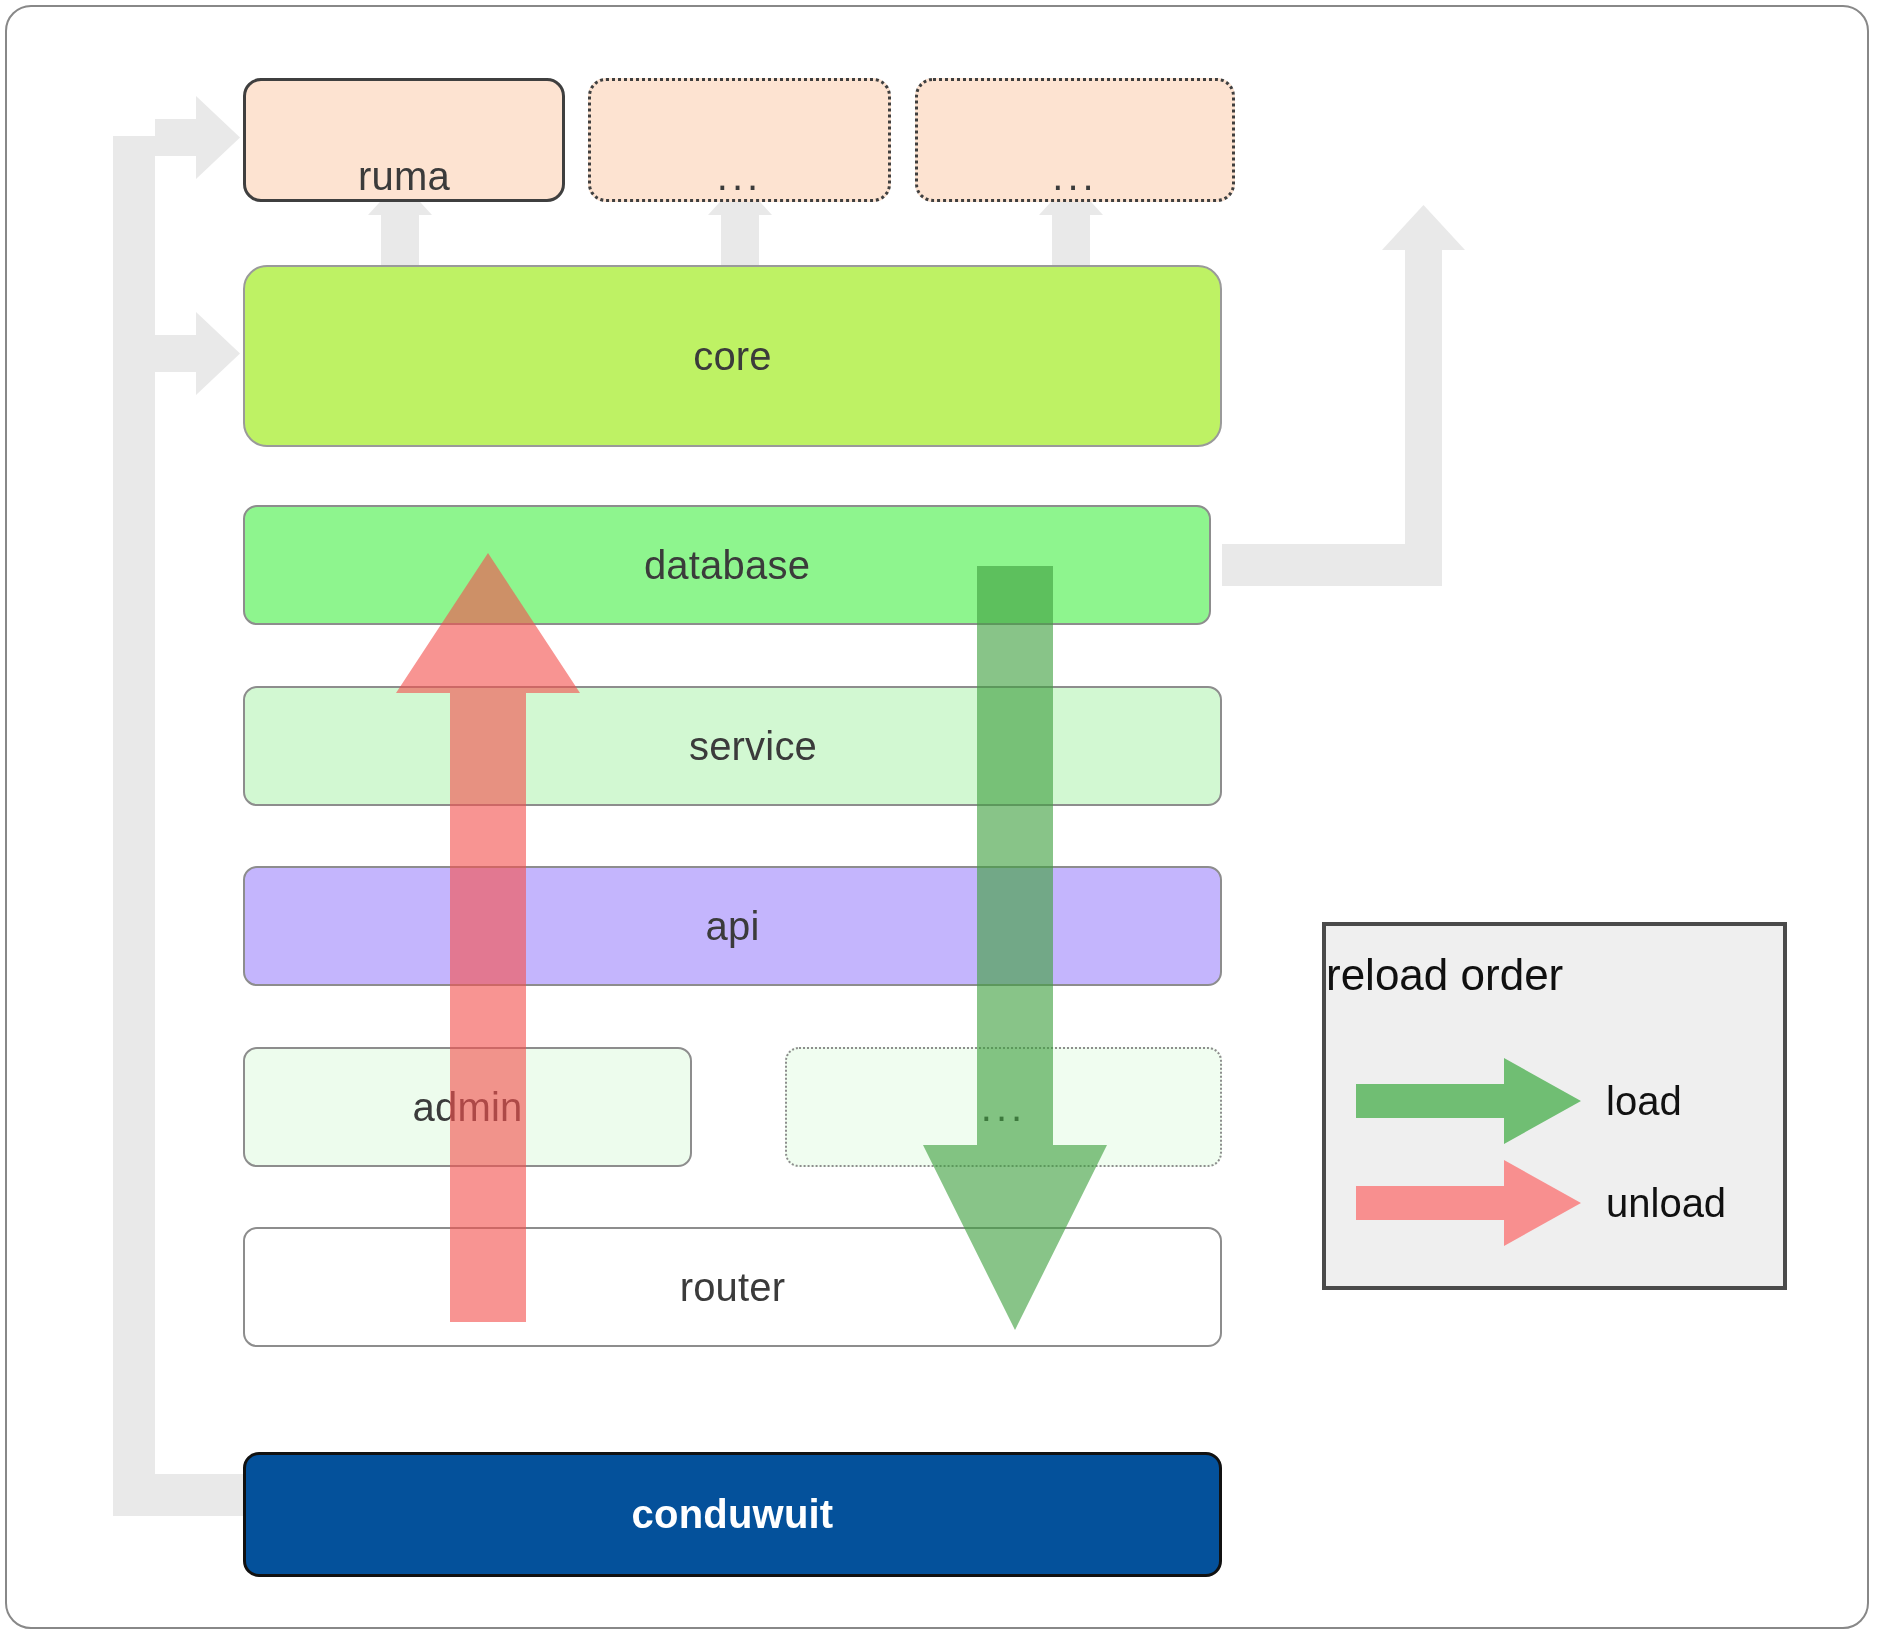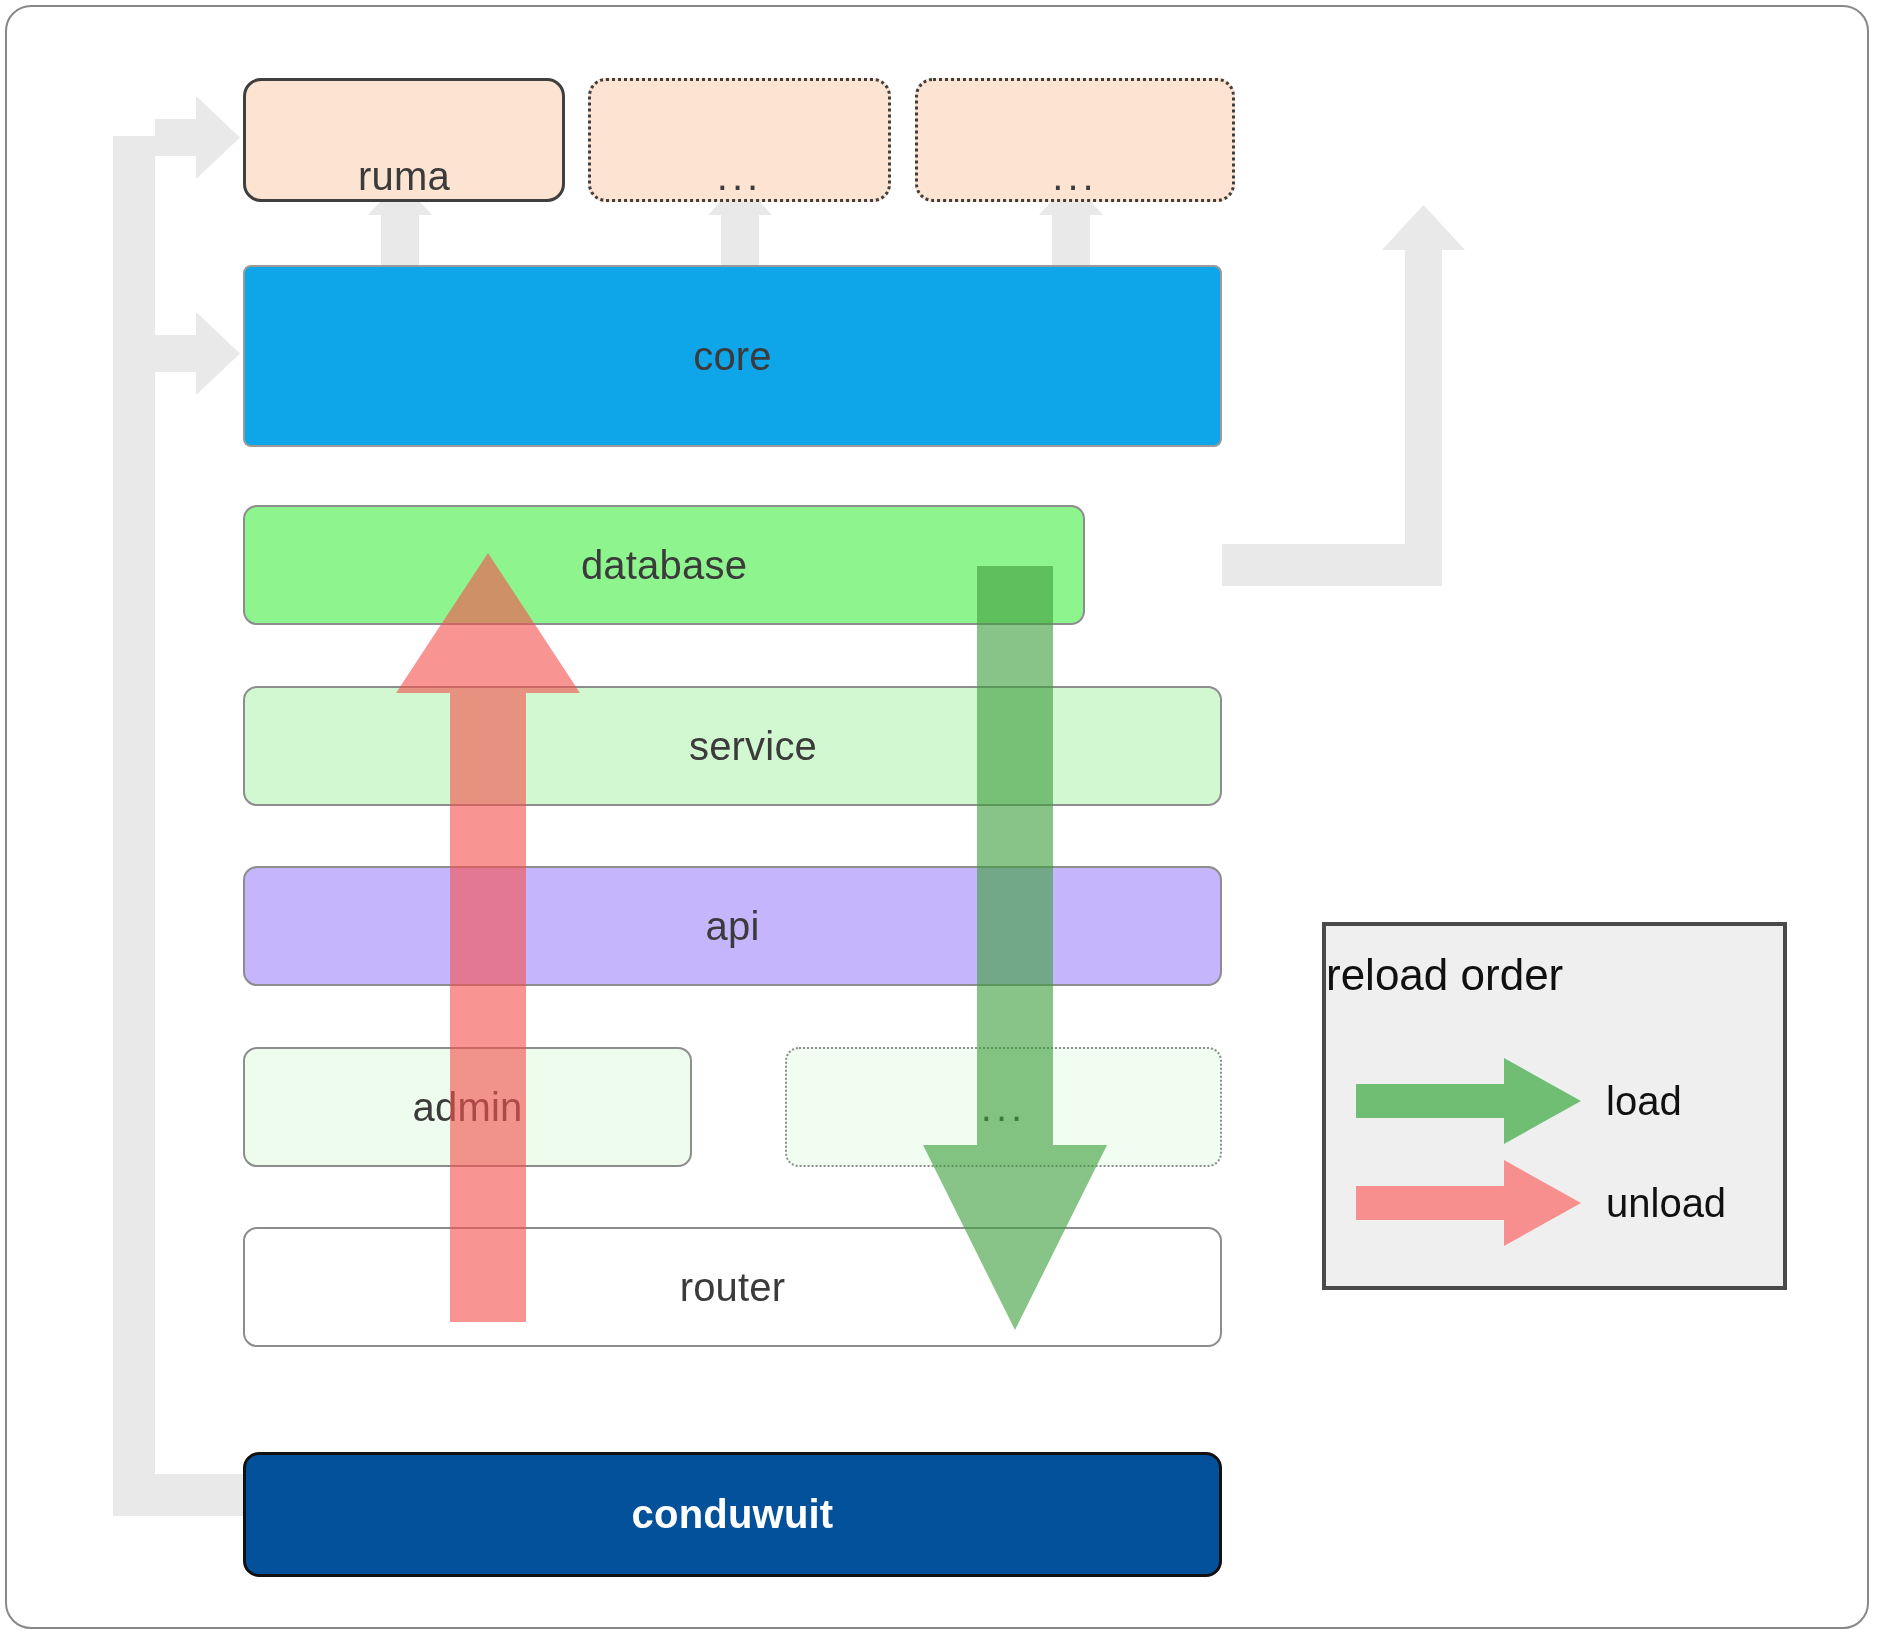--- a/index.html
+++ b/index.html
@@ -62,9 +62,9 @@
 
   
   .core-box {
-    background: #0ea5e9;
+    background: #bef264;
     border: 2px solid #9a9a9a;
-    border-radius: 8px;
+    border-radius: 24px;
   }
 
   

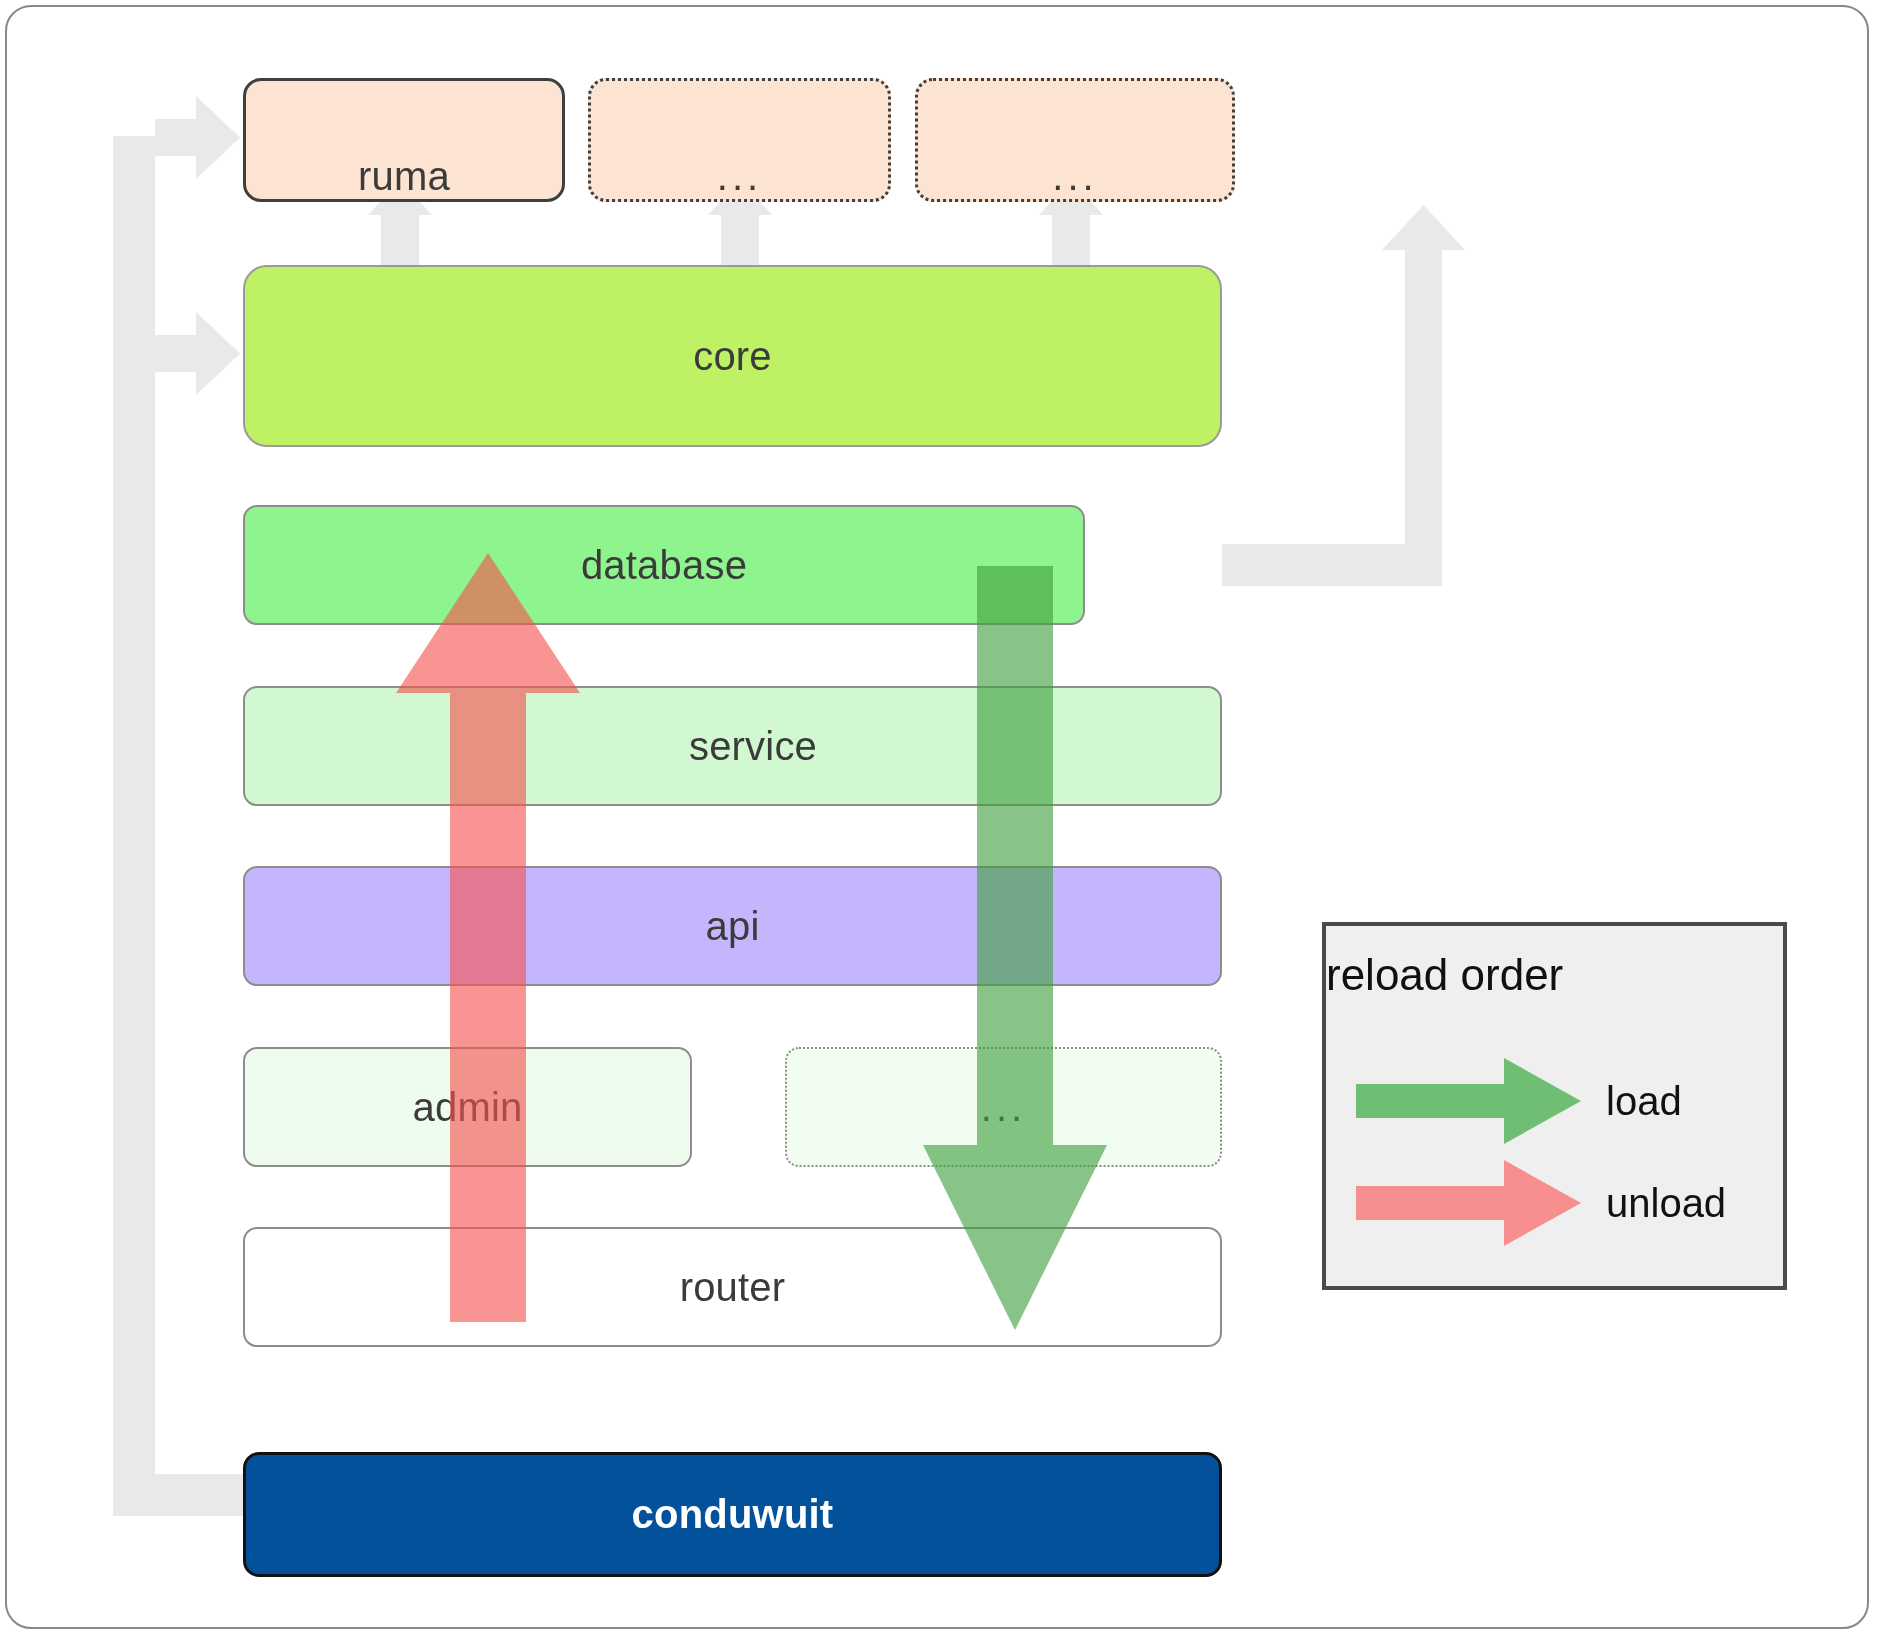--- a/index.html
+++ b/index.html
@@ -217,7 +217,7 @@
     <span class="label">core</span>
   </div>
 
-  <div class="node lvl-database" style="left:243px; top:505px; width:842px; height:120px;">
+  <div class="node lvl-database" style="left:243px; top:505px; width:968px; height:120px;">
     <span class="label">database</span>
   </div>
 

